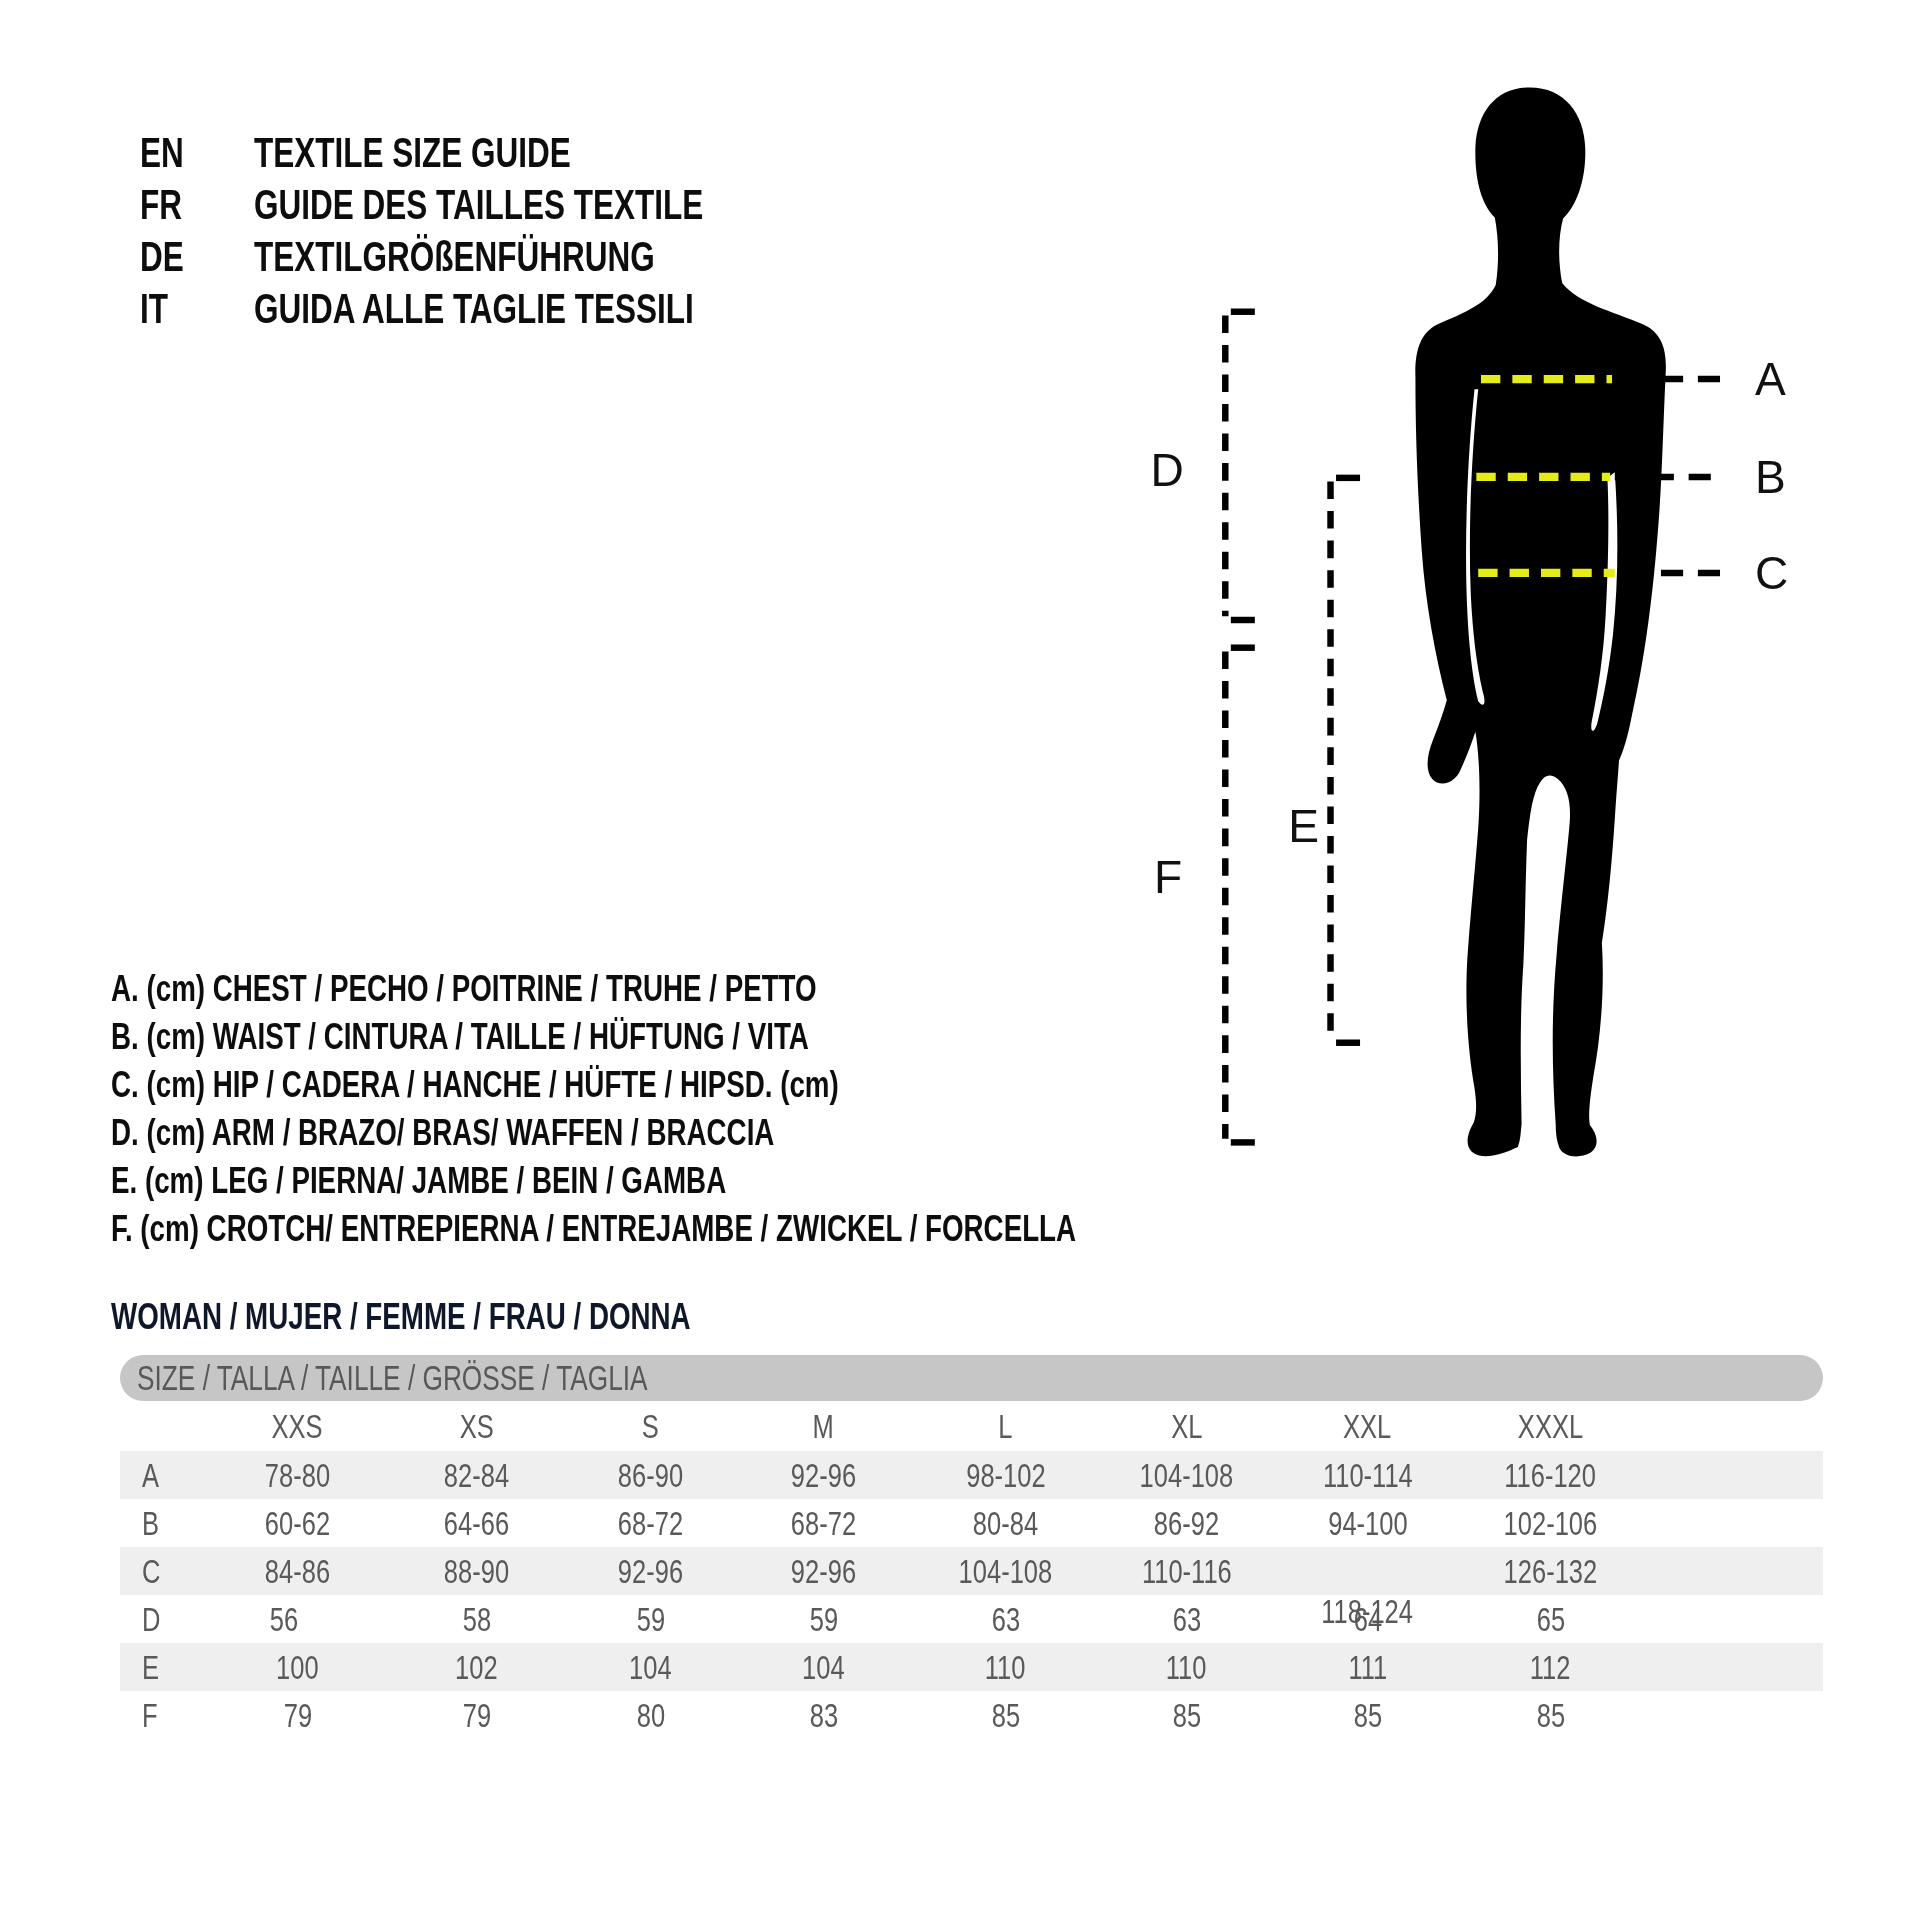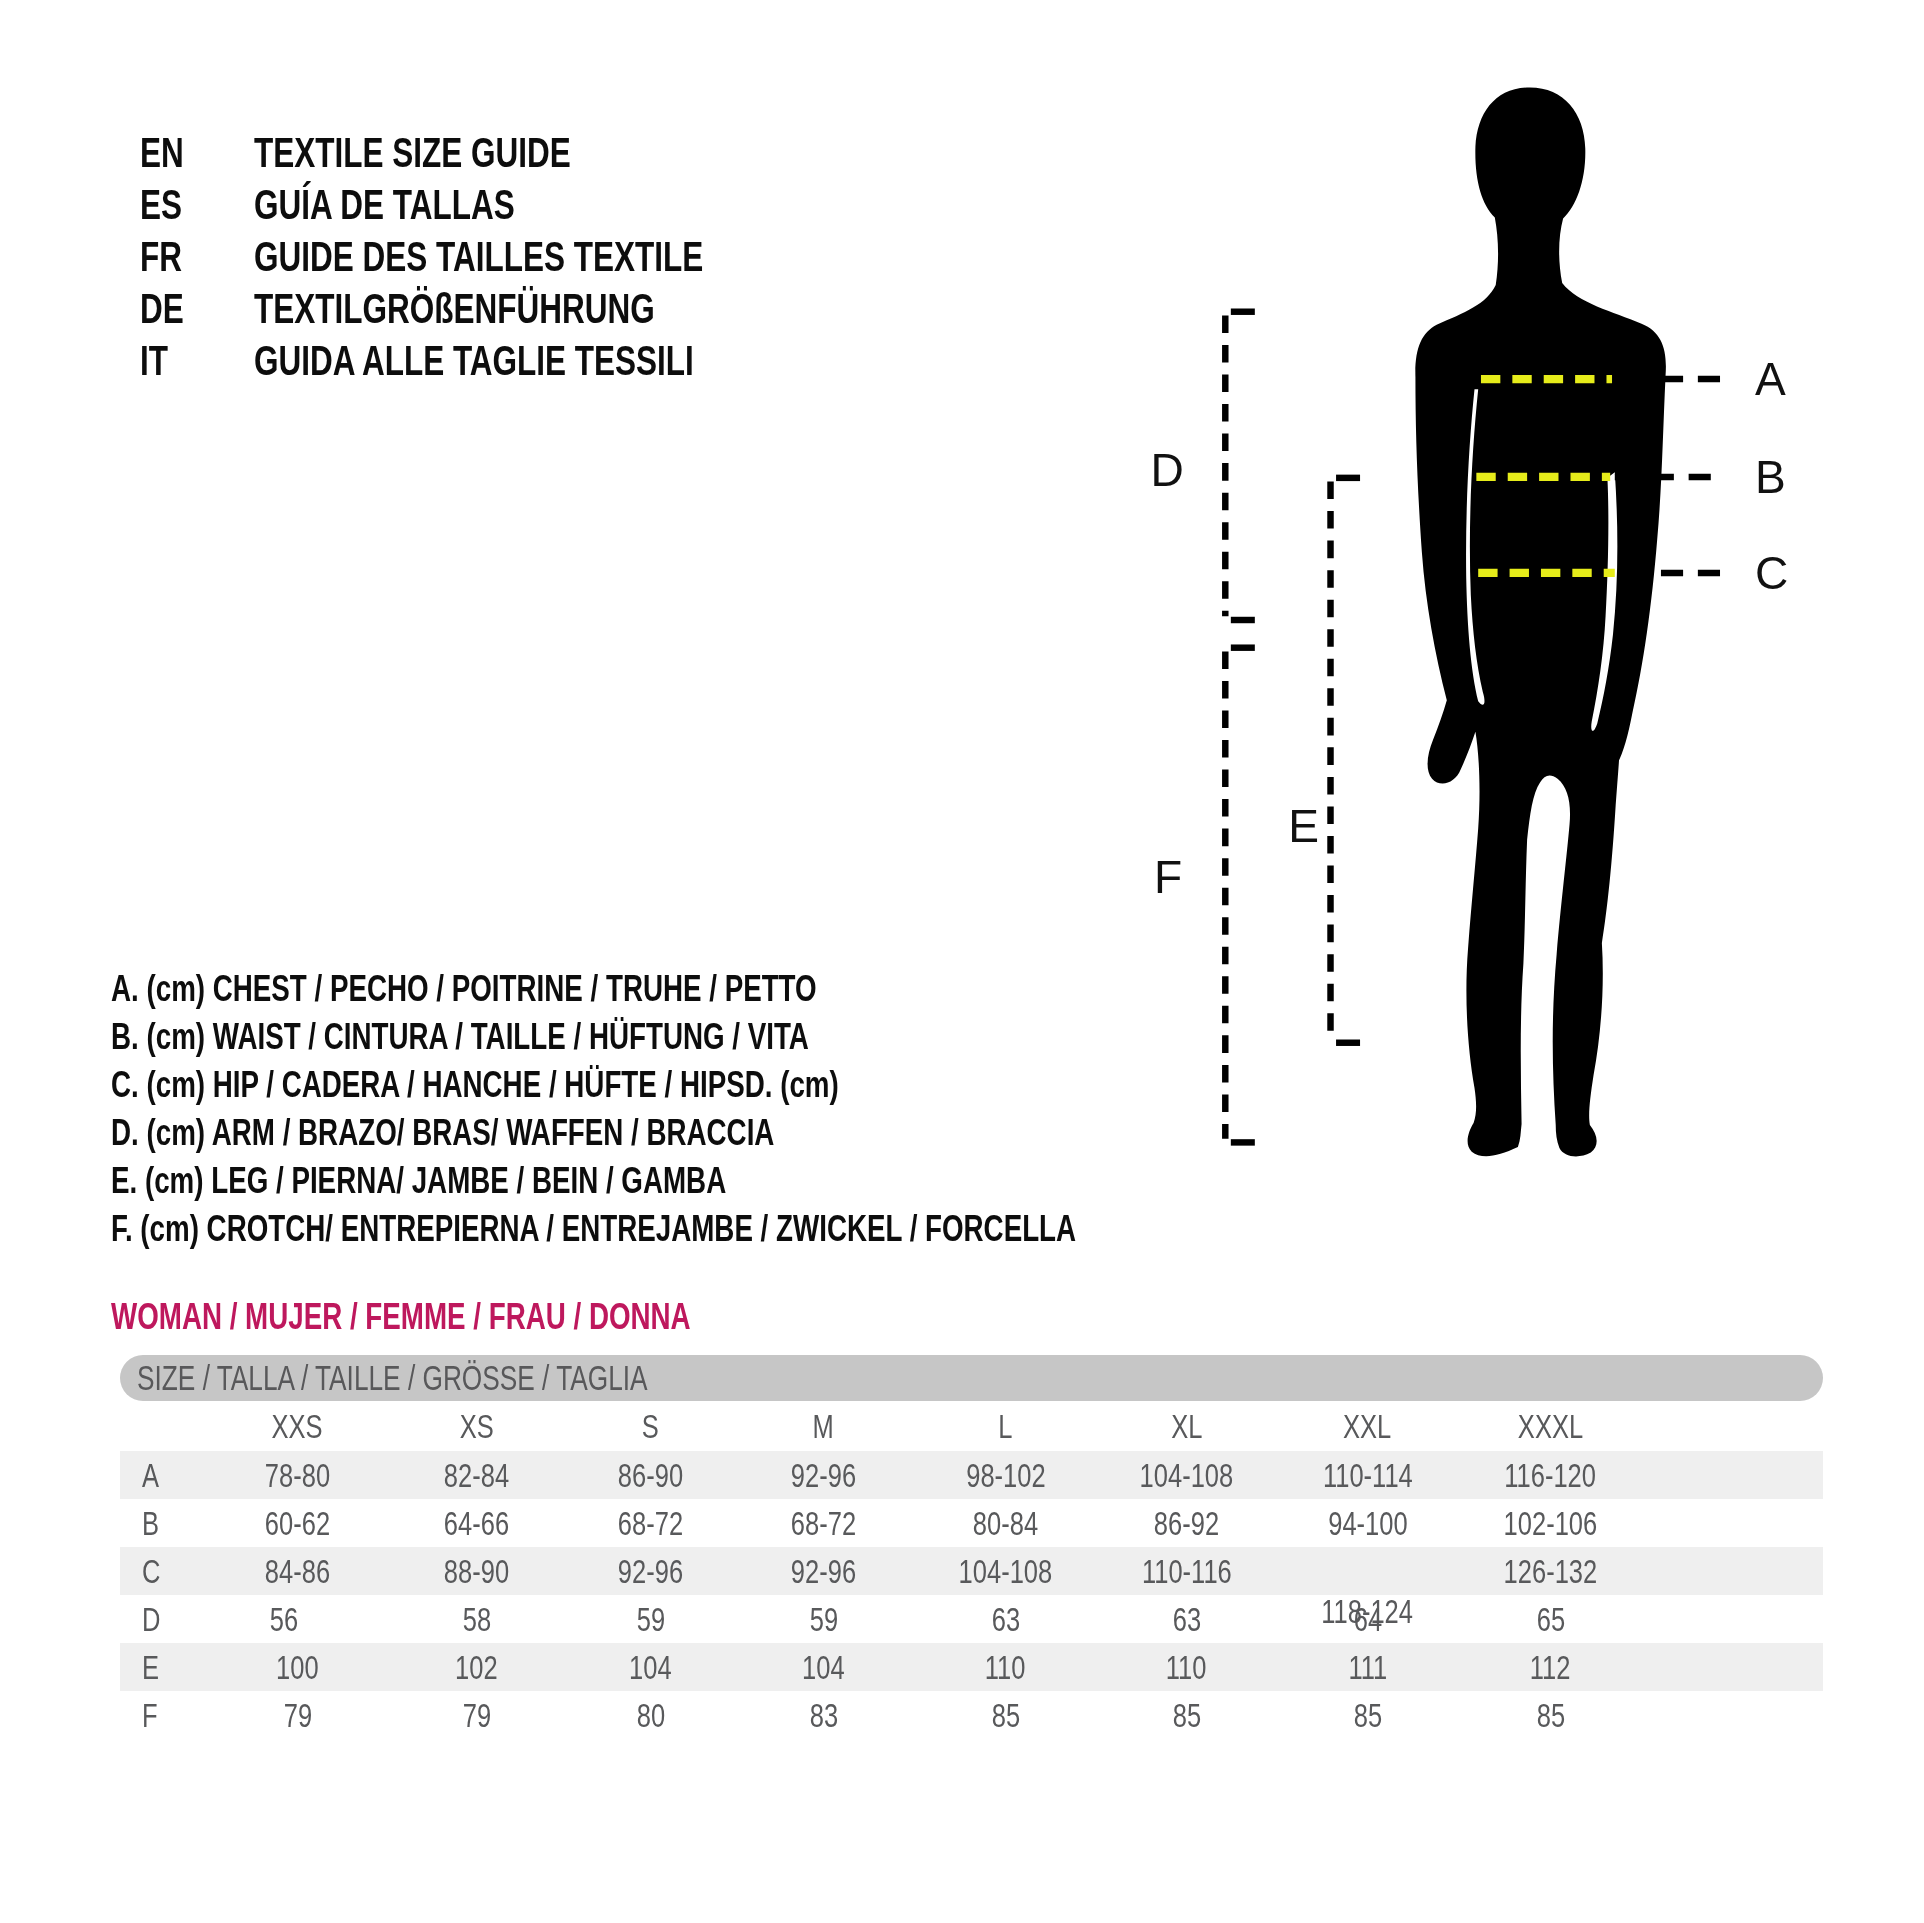--- a/index.html
+++ b/index.html
@@ -45,7 +45,6 @@
 
   <div id="lang-block">
       <div class="lang-row"><span class="cond"><span class="lang-code">EN</span><span>TEXTILE SIZE GUIDE</span></span></div>
-      <div class="lang-row"><span class="cond"><span class="lang-code">ES</span><span>GUÍA DE TALLAS</span></span></div>
       <div class="lang-row"><span class="cond"><span class="lang-code">FR</span><span>GUIDE DES TAILLES TEXTILE</span></span></div>
       <div class="lang-row"><span class="cond"><span class="lang-code">DE</span><span>TEXTILGRÖßENFÜHRUNG</span></span></div>
       <div class="lang-row"><span class="cond"><span class="lang-code">IT</span><span>GUIDA ALLE TAGLIE TESSILI</span></span></div>

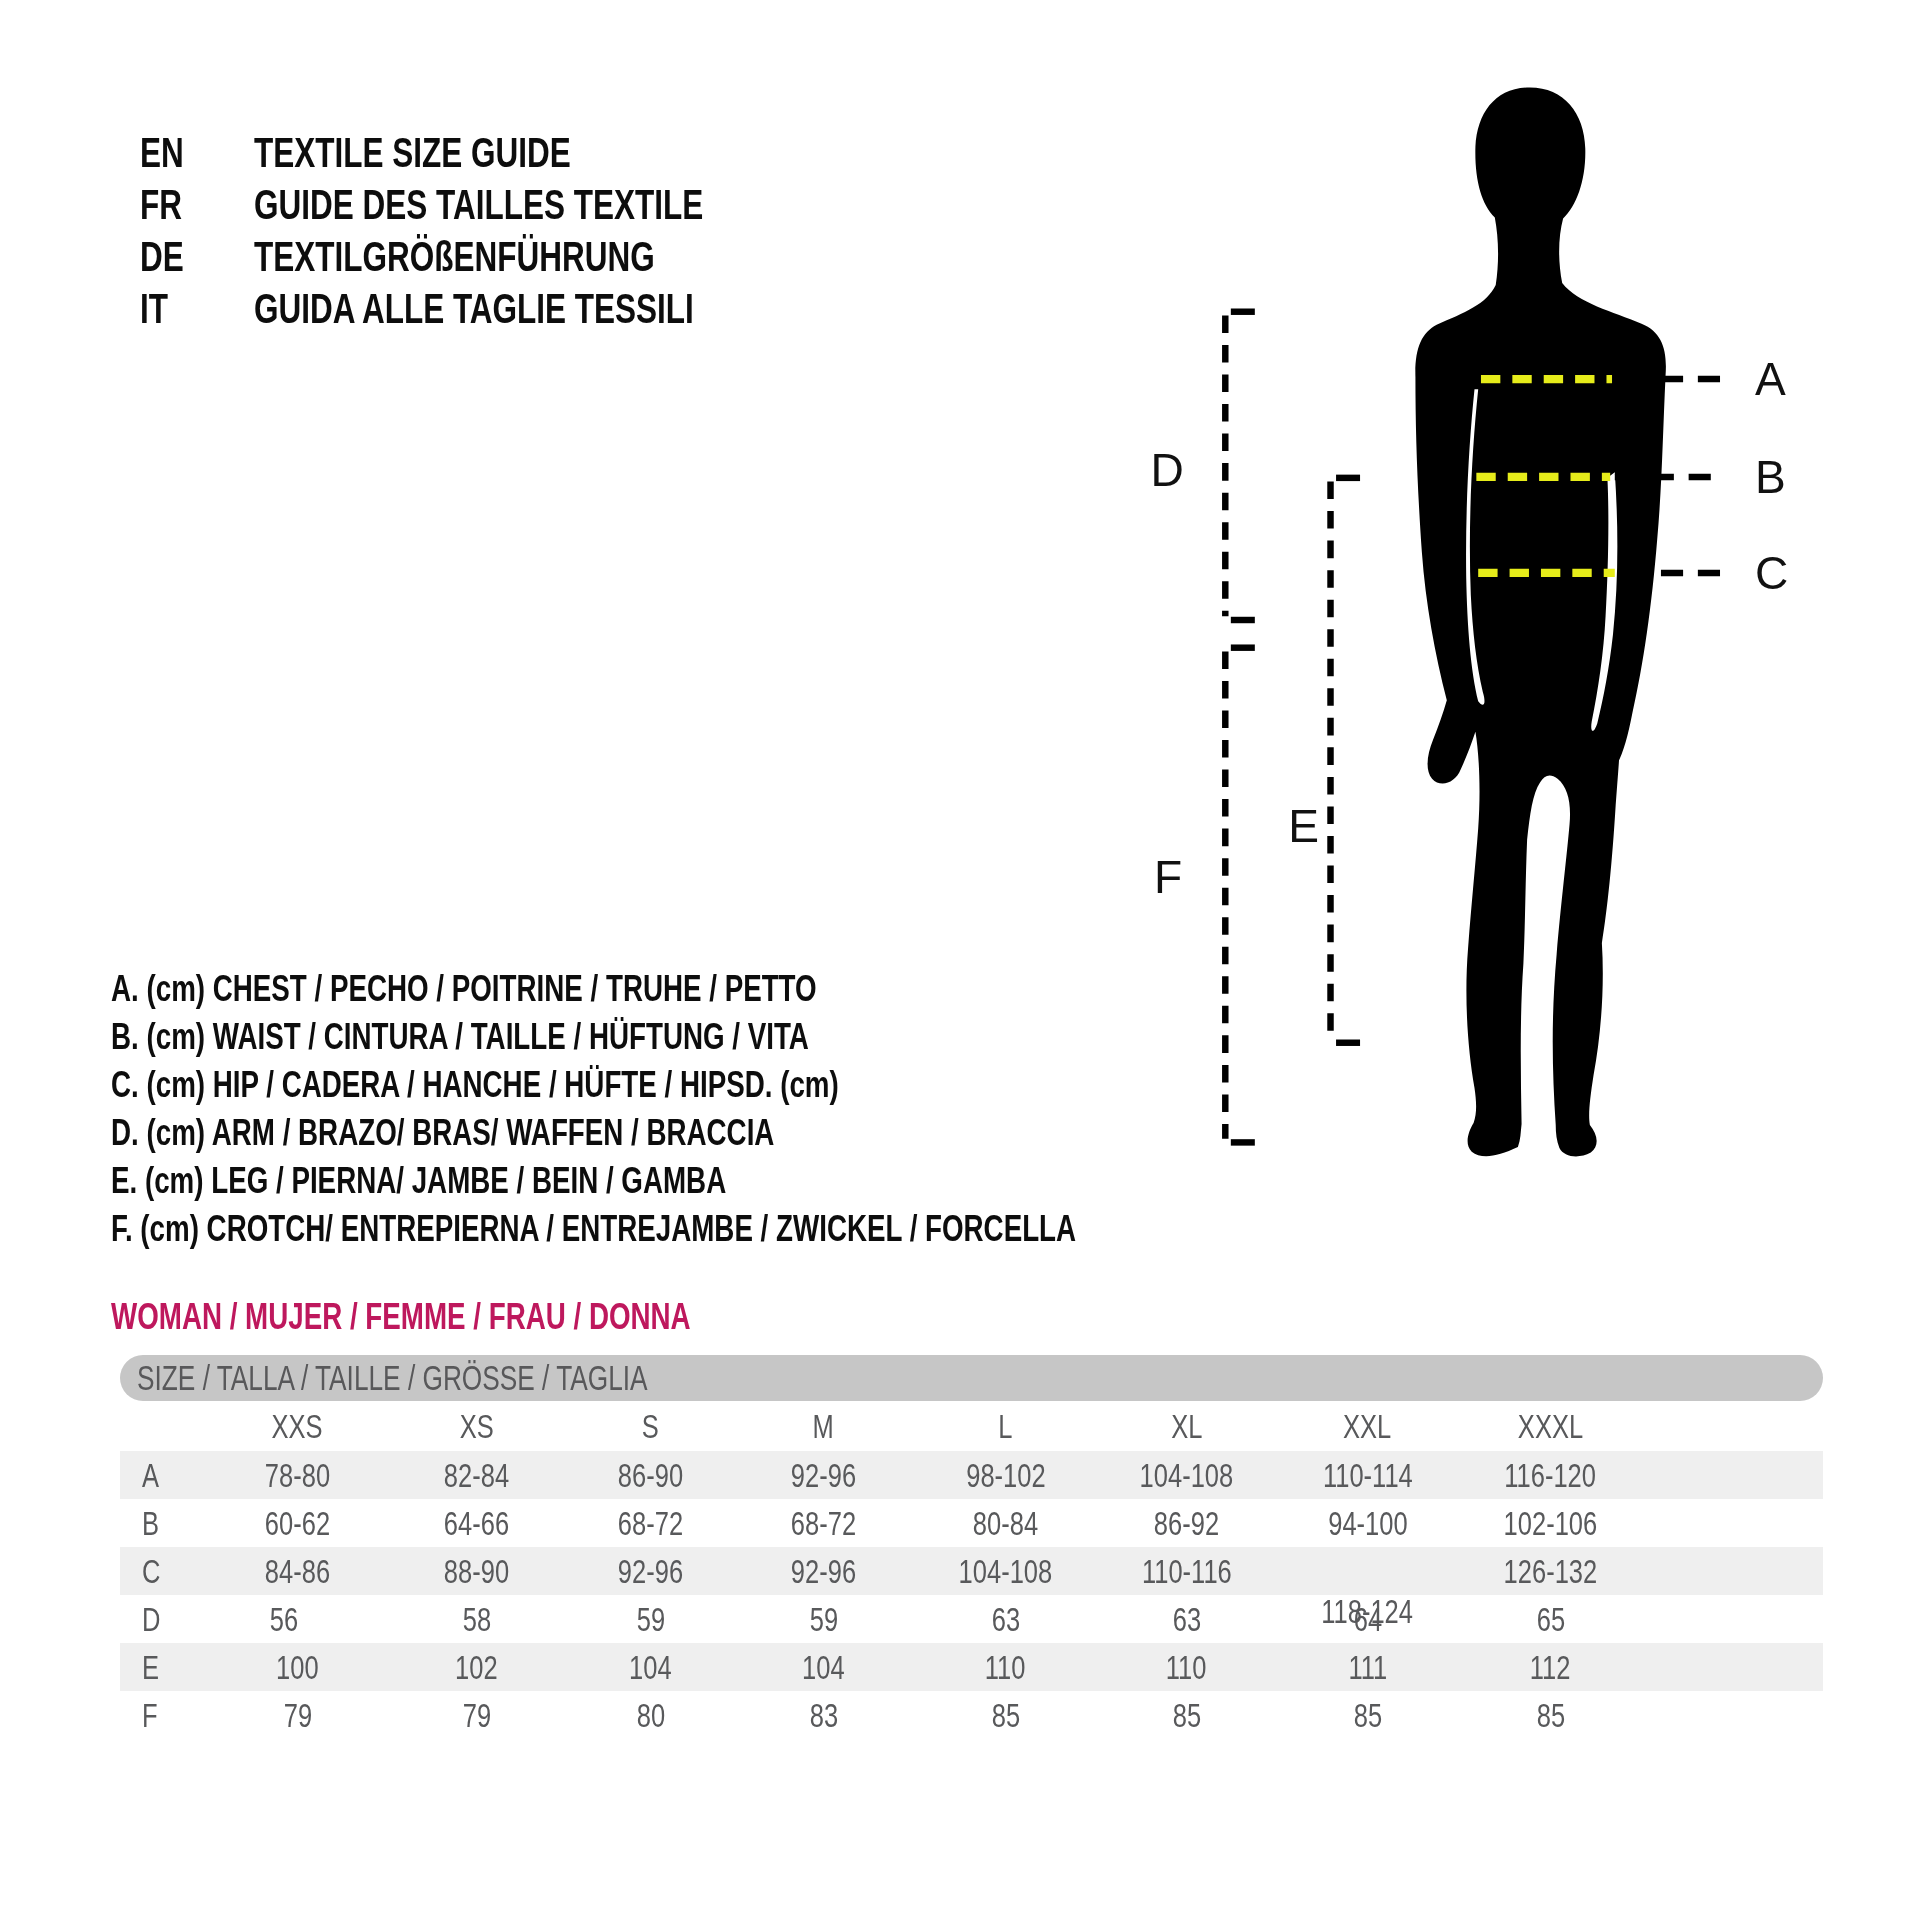--- a/index.html
+++ b/index.html
@@ -19,7 +19,7 @@
 
   
   #woman-title{position:absolute;left:111px;top:1296px;height:41px;line-height:41px;
-               font-size:37px;font-weight:700;color:#be185d;}
+               font-size:37px;font-weight:700;color:#0f172a;}
 
   
   #size-table{position:absolute;left:120px;top:1355px;width:1703px;height:384px;}

